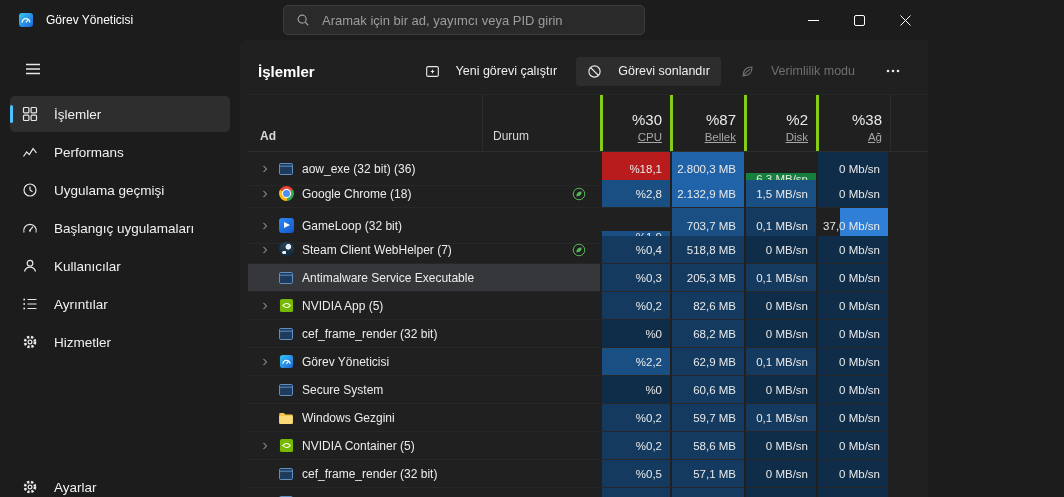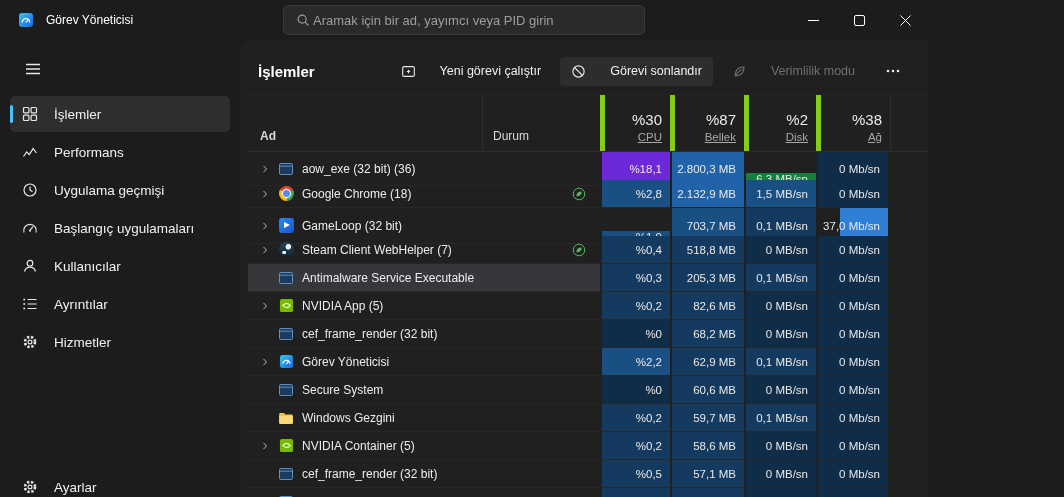--- a/index.html
+++ b/index.html
@@ -11,7 +11,7 @@
   .app-icon{margin-left:18px;display:flex;}
   .app-title{margin-left:12px;font-size:12px;color:#ffffff;}
   .searchbox{position:absolute;left:50%;transform:translateX(-50%);width:362px;height:30px;background:#2a2a2a;border:1px solid #3a3a3a;border-radius:5px;display:flex;align-items:center;padding:0 12px;box-sizing:border-box;}
-  .search-input{flex:1;background:transparent;border:none;outline:none;color:#86efac;font-size:13px;margin-left:1px;font-family:inherit;}
+  .search-input{flex:1;background:transparent;border:none;outline:none;color:#86efac;font-size:13px;margin-left:10px;font-family:inherit;}
   .search-input::placeholder{color:#9d9d9d;}
   .win-controls{margin-left:auto;display:flex;height:40px;}
   .win-btn{width:46px;height:40px;display:flex;align-items:center;justify-content:center;background:transparent;border:none;padding:0;}

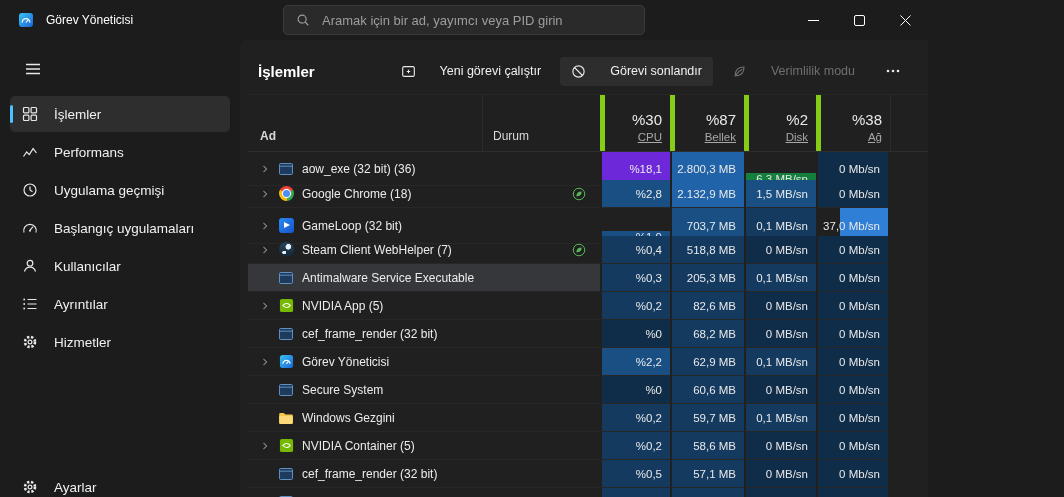--- a/index.html
+++ b/index.html
@@ -35,7 +35,7 @@
   .toolbar{height:54px;flex:0 0 54px;display:flex;align-items:center;padding:8px 16px 0 18px;box-sizing:border-box;}
   .page-title{font-size:15px;font-weight:700;margin:0;color:#ffffff;}
   .toolbar-actions{margin-left:auto;display:flex;align-items:center;gap:8px;}
-  .tb-btn{display:flex;align-items:center;gap:24px;background:transparent;border:none;color:#f0f0f0;font-size:12.5px;padding:7px 11px;border-radius:4px;font-family:inherit;white-space:nowrap;}
+  .tb-btn{display:flex;align-items:center;gap:16px;background:transparent;border:none;color:#f0f0f0;font-size:12.5px;padding:7px 11px;border-radius:4px;font-family:inherit;white-space:nowrap;}
   .tb-btn.emphasized{background:#2d2d2d;}
   .tb-btn.disabled{color:#6f6f6f;}
   .tb-more{background:transparent;border:none;padding:7px 12px;display:flex;align-items:center;}

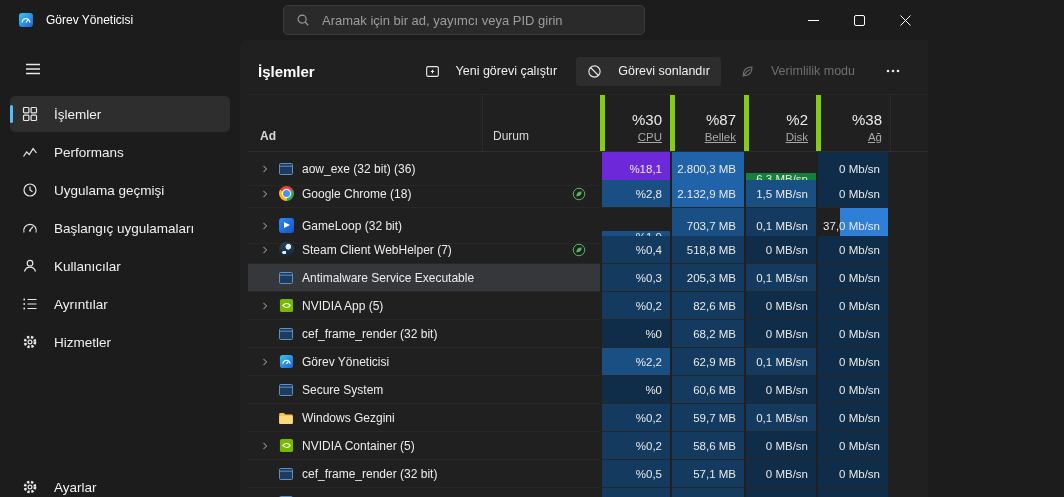--- a/index.html
+++ b/index.html
@@ -47,7 +47,7 @@
   .th{display:flex;flex-direction:column;justify-content:flex-end;padding-bottom:8px;font-size:12px;color:#d8d8d8;box-sizing:border-box;}
   .th-name{padding-left:12px;font-weight:bold;}
   .th-status{border-left:1px solid #2c2c2c;padding-left:10px;}
-  .th-num{border-left:5px solid #84cc16;padding-right:8px;text-align:right;}
+  .th-num{border-left:3px solid #84cc16;padding-right:8px;text-align:right;}
   .th-num .tot{font-size:15px;color:#eaeaea;margin-bottom:3px;}
   .th-num .lab{font-size:11.5px;color:#a8a8a8;text-decoration:underline;}
   .th-filler{border-left:1px solid #2c2c2c;}

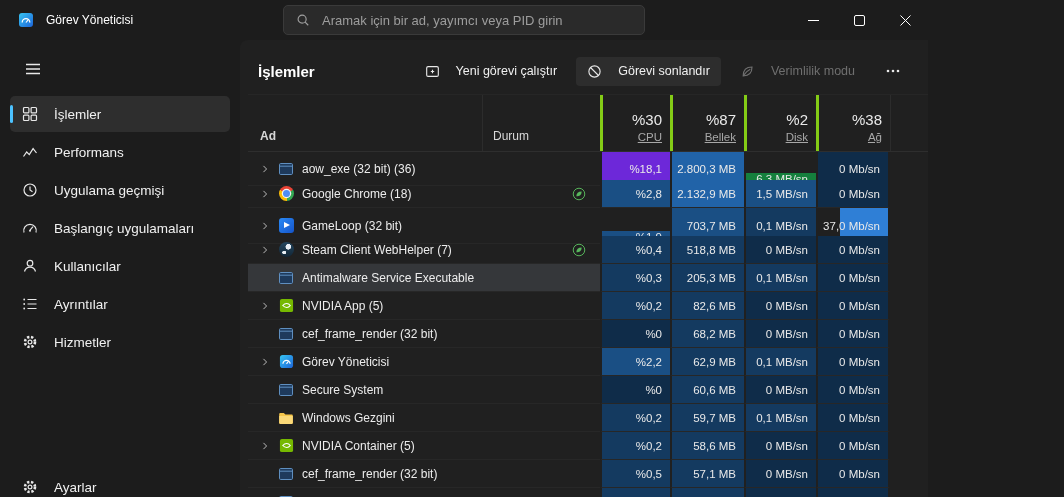--- a/index.html
+++ b/index.html
@@ -303,7 +303,7 @@
       <span class="proc-name">aow_exe (32 bit) (36)</span>
     </div>
     <div class="cell status-cell"></div>
-    <div class="cell num cpu" style="background: #6d28d9;">%18,1</div>
+    <div class="cell num cpu" style="background: #b91c1c;">%18,1</div>
     <div class="cell num mem" style="background: rgb(33, 99, 168);">2.800,3 MB</div>
     <div class="cell num disk" style="background: #15803d; margin-top: 21px;">6,3 MB/sn</div>
     <div class="cell num net" style="background: rgb(15, 44, 73);">0 Mb/sn</div>

